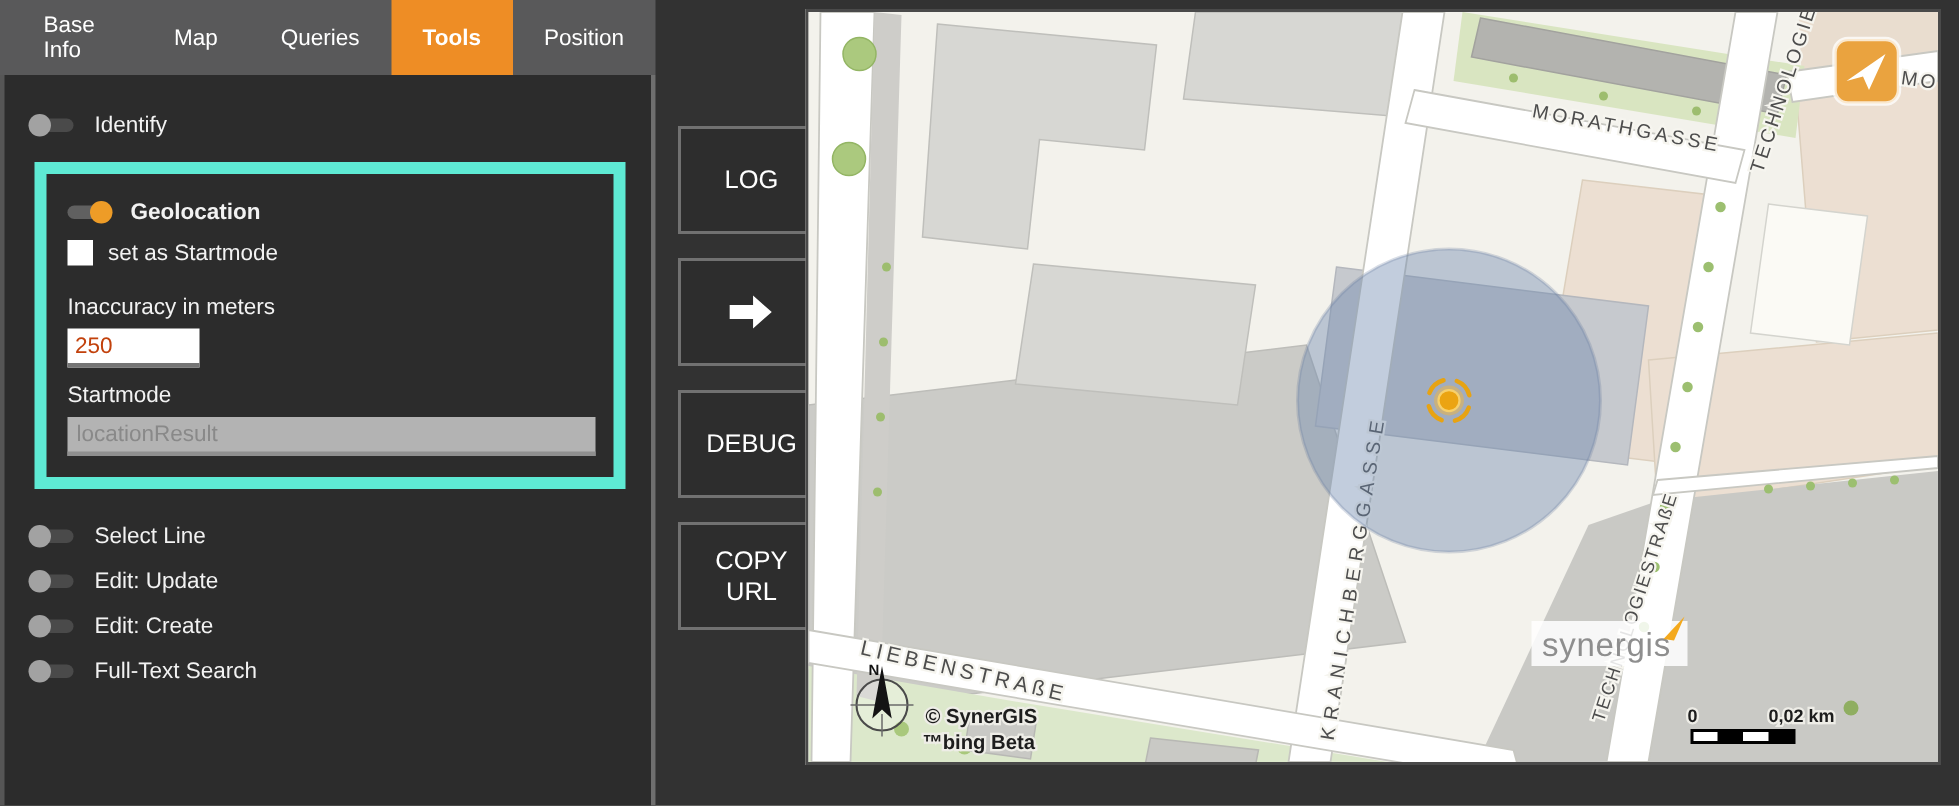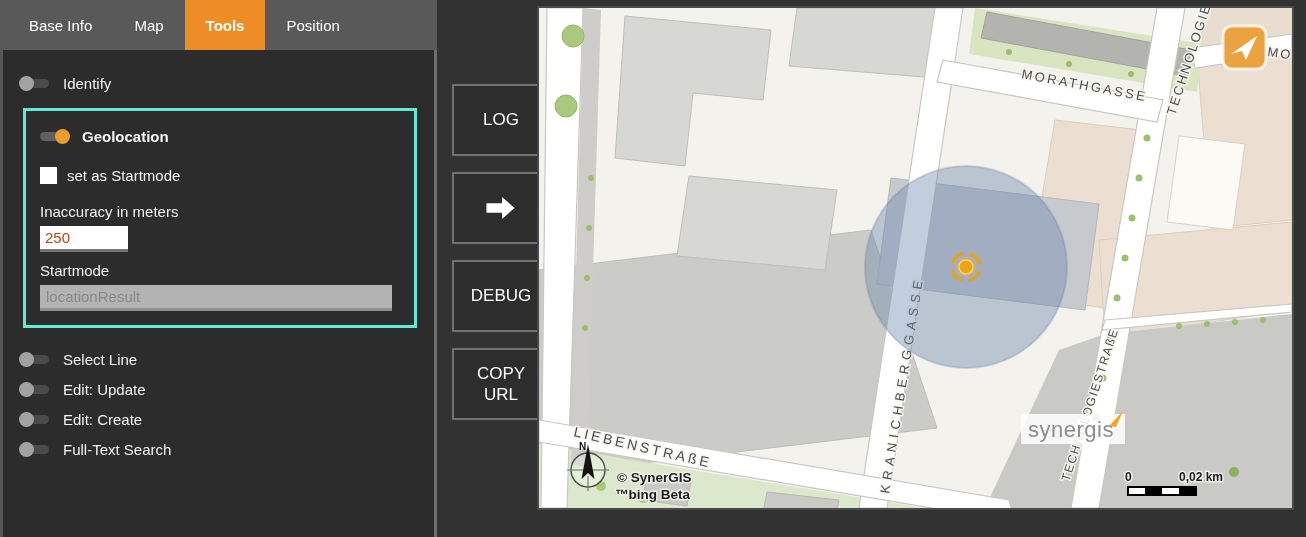--- a/index.html
+++ b/index.html
@@ -61,6 +61,7 @@
   <div class="tabbar">
     <div class="tab">Base Info</div>
     <div class="tab">Map</div>
+    <div class="tab">Queries</div>
     <div class="tab active">Tools</div>
     <div class="tab">Position</div>
   </div>

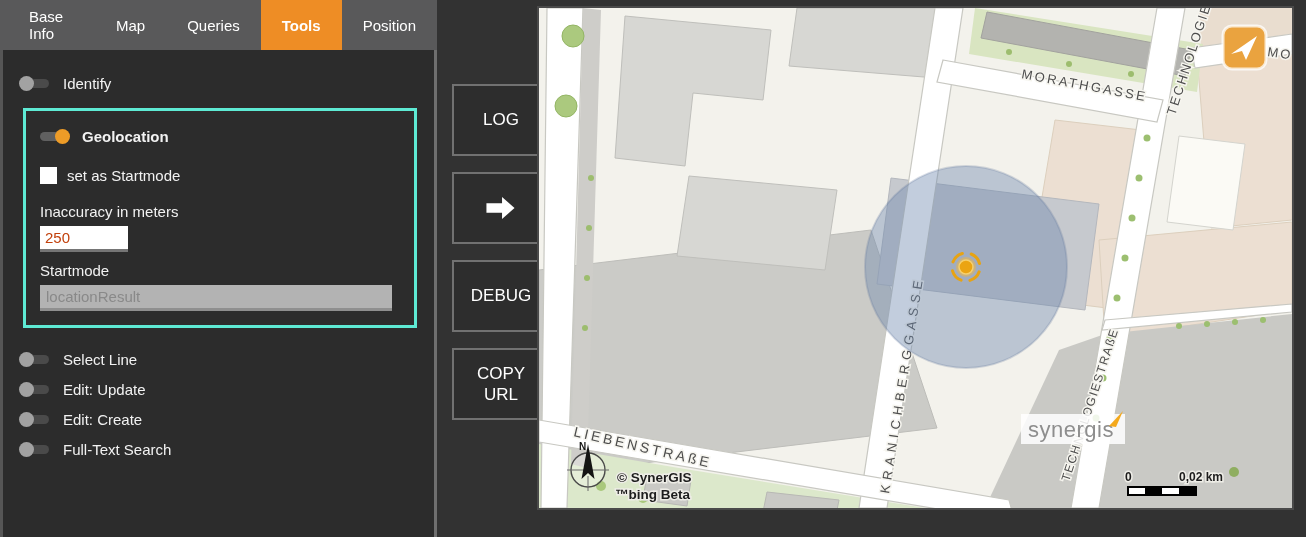--- a/index.html
+++ b/index.html
@@ -23,7 +23,7 @@
   .switch.on { background:#606060; }
   .switch.on .knob { left:auto; right:-2px; background:#ee9c27; }
 
-  .geo-box { margin:10px 17px 0 2px; border:3px solid #5eead4; padding:10px 24px 14px 14px; }
+  .geo-box { margin:10px 17px 0 2px; border:8px solid #5eead4; padding:10px 24px 14px 14px; }
   .geo-box .trow .lbl { font-weight:bold; }
   .chkrow { display:flex; align-items:center; margin-top:12px; height:24px; }
   .checkbox { width:17px; height:17px; background:#fff; flex:0 0 auto; }

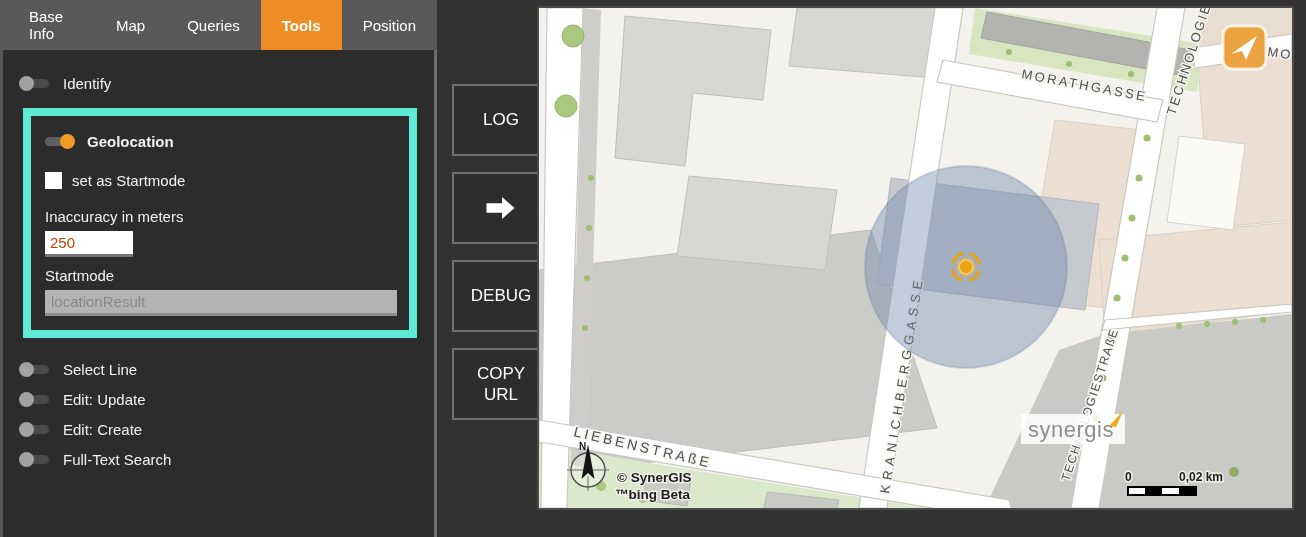--- a/index.html
+++ b/index.html
@@ -25,7 +25,7 @@
 
   .geo-box { margin:10px 17px 0 2px; border:8px solid #5eead4; padding:10px 24px 14px 14px; }
   .geo-box .trow .lbl { font-weight:bold; }
-  .chkrow { display:flex; align-items:center; margin-top:12px; height:24px; }
+  .chkrow { display:flex; align-items:center; height:24px; }
   .checkbox { width:17px; height:17px; background:#fff; flex:0 0 auto; }
   .chkrow .lbl { margin-left:10px; font-size:15px; }
   .field-label { margin-top:16px; font-size:15px; }

